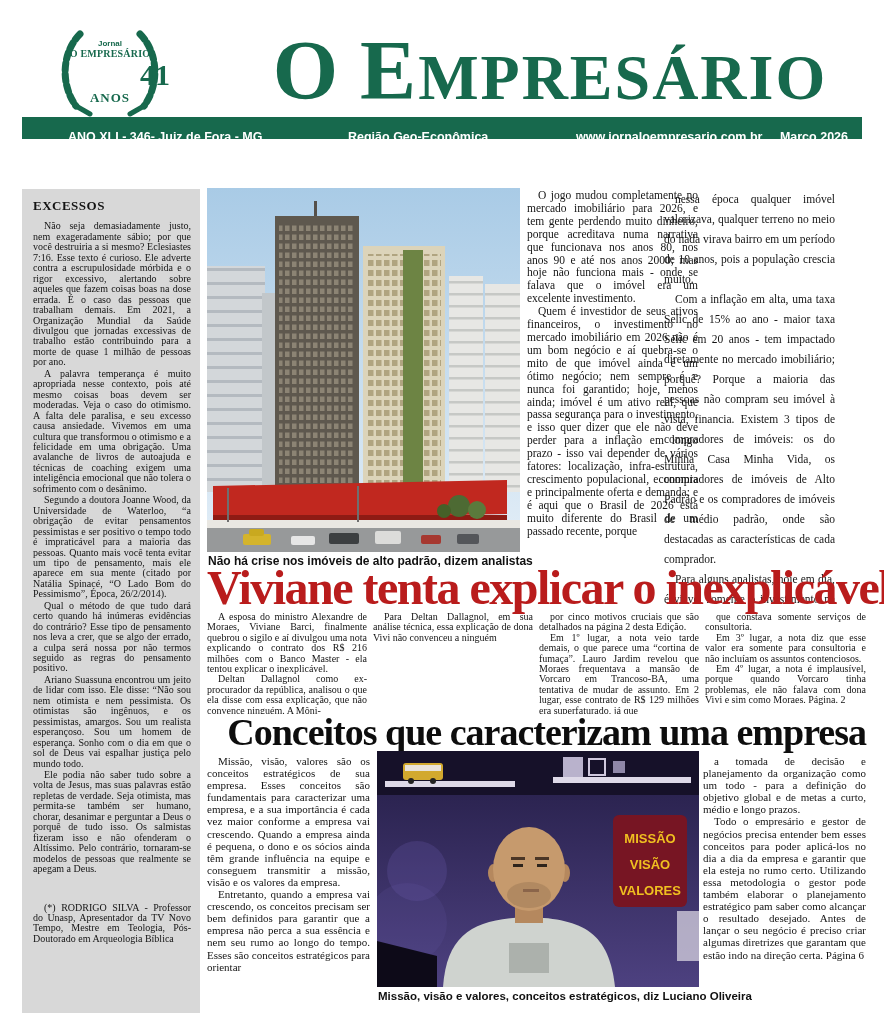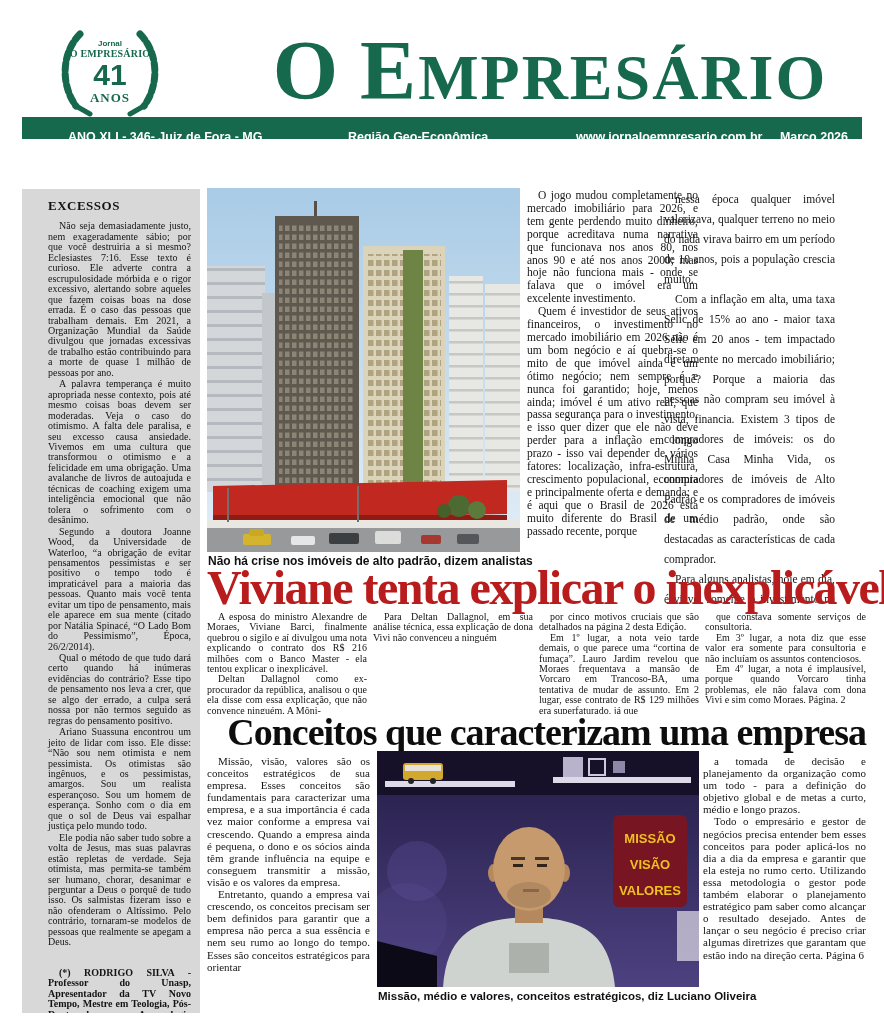--- a/index.html
+++ b/index.html
@@ -15,7 +15,7 @@
   .badge .btxt { position:absolute; width:100%; text-align:center; color:#17694d; }
   .badge .b-jornal { top:17px; font-size:8px; font-weight:bold; font-family:"Liberation Sans",sans-serif; }
   .badge .b-name  { top:26px; font-size:10px; font-weight:bold; letter-spacing:.2px; }
-  .badge .b-years { top:36px; font-size:30px; font-weight:bold; font-family:Liberation Sans, sans-serif; }
+  .badge .b-years { top:36px; font-size:30px; font-weight:bold; font-family:Liberation Serif, serif;text-align:right; }
   .badge .b-anos  { top:68px; font-size:13px; font-weight:bold; letter-spacing:1px; }
   .masthead-title {
     position:absolute; left:230px; top:24px; width:640px; height:94px;

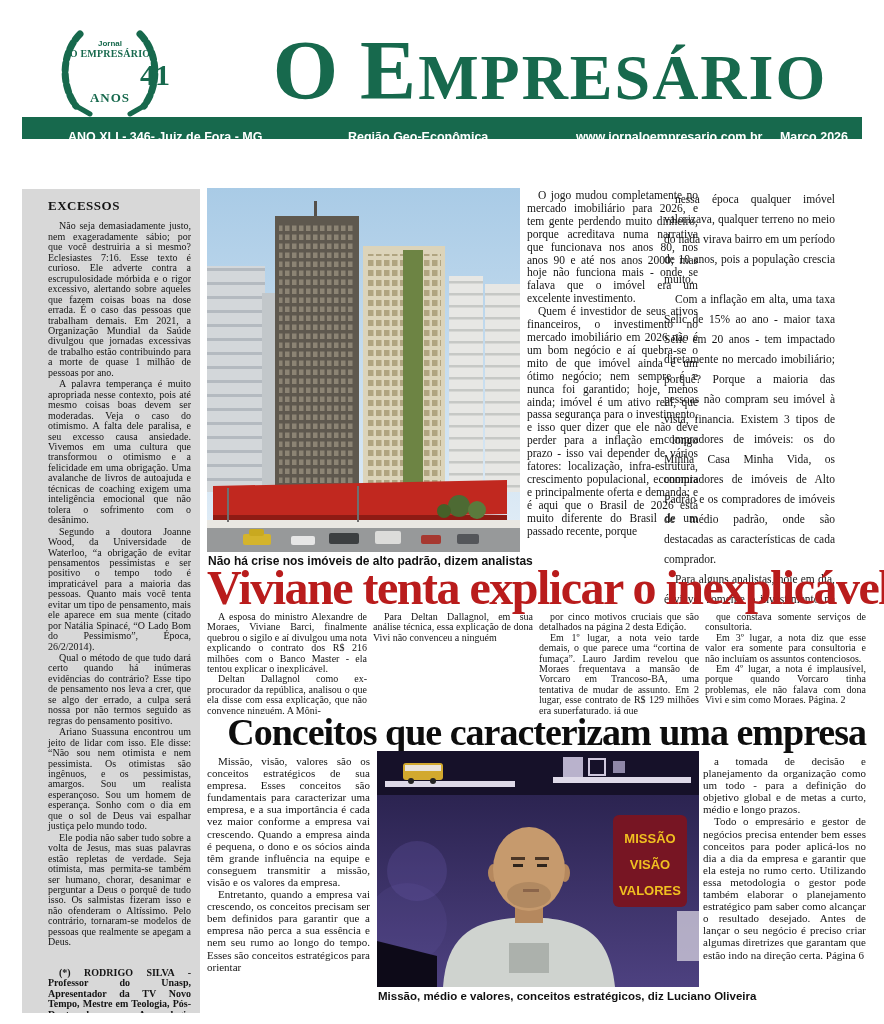--- a/index.html
+++ b/index.html
@@ -57,7 +57,7 @@
   .txtcol p { margin:0; text-indent:11px; text-align:justify; }
   .excessos {
     left:22px; top:189px; width:178px; height:824px;
-    background:#d8d8d8; padding:12px 9px 0 26px;
+    background:#d8d8d8; padding:12px 9px 0 11px;
     font-size:10px; line-height:10.45px;
   }
   .excessos .ex-title { font-size:13px; font-weight:bold; letter-spacing:.5px; text-indent:0; margin-bottom:10px; }

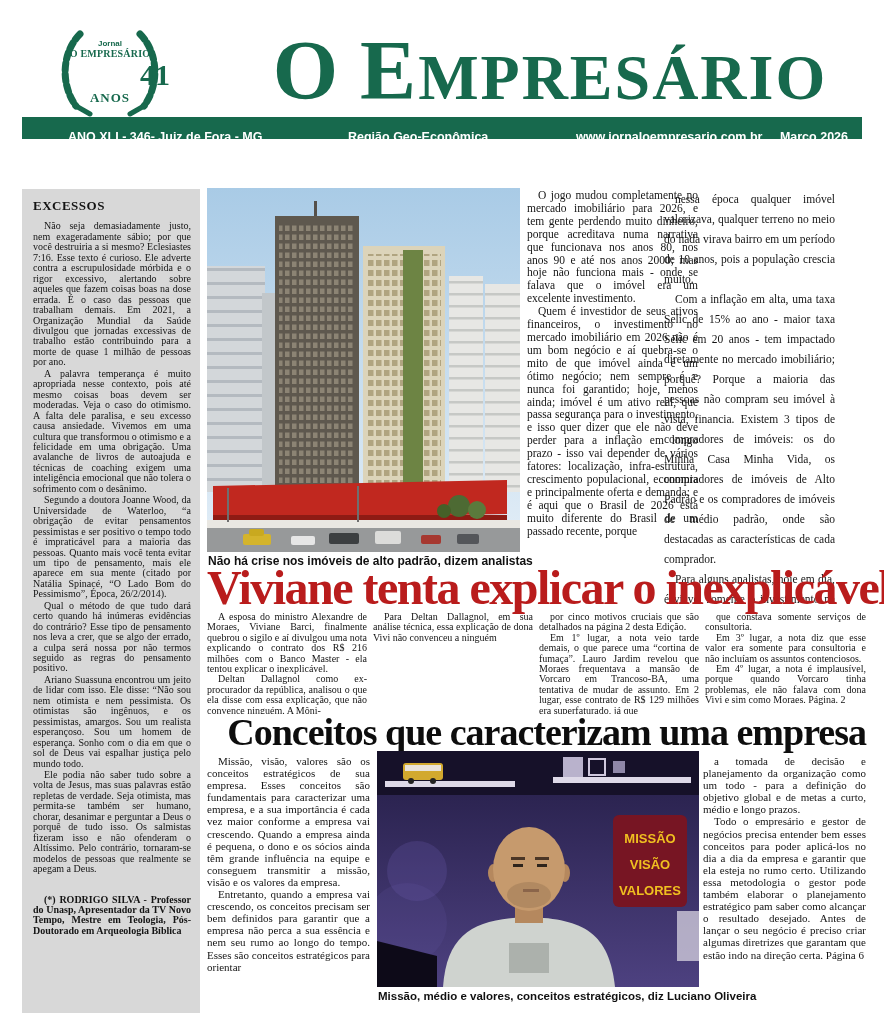--- a/index.html
+++ b/index.html
@@ -62,7 +62,7 @@
   }
   .excessos .ex-title { font-size:13px; font-weight:bold; letter-spacing:.5px; text-indent:0; margin-bottom:10px; }
   .excessos p { margin-bottom:1px; }
-  .excessos .ex-byline { font-weight:bold; margin-top:20px; }
+  .excessos .ex-byline { font-weight:normal; margin-top:28px; }
   .lead-col-a { left:527px; top:189px; width:171px; height:420px; font-size:11.5px; line-height:12.9px; }
   .lead-col-b { left:664px; top:189px; width:171px; height:420px; font-size:11.5px; line-height:20px; }
   .viv-col { top:612px; height:102px; font-size:10px; line-height:10.4px; }

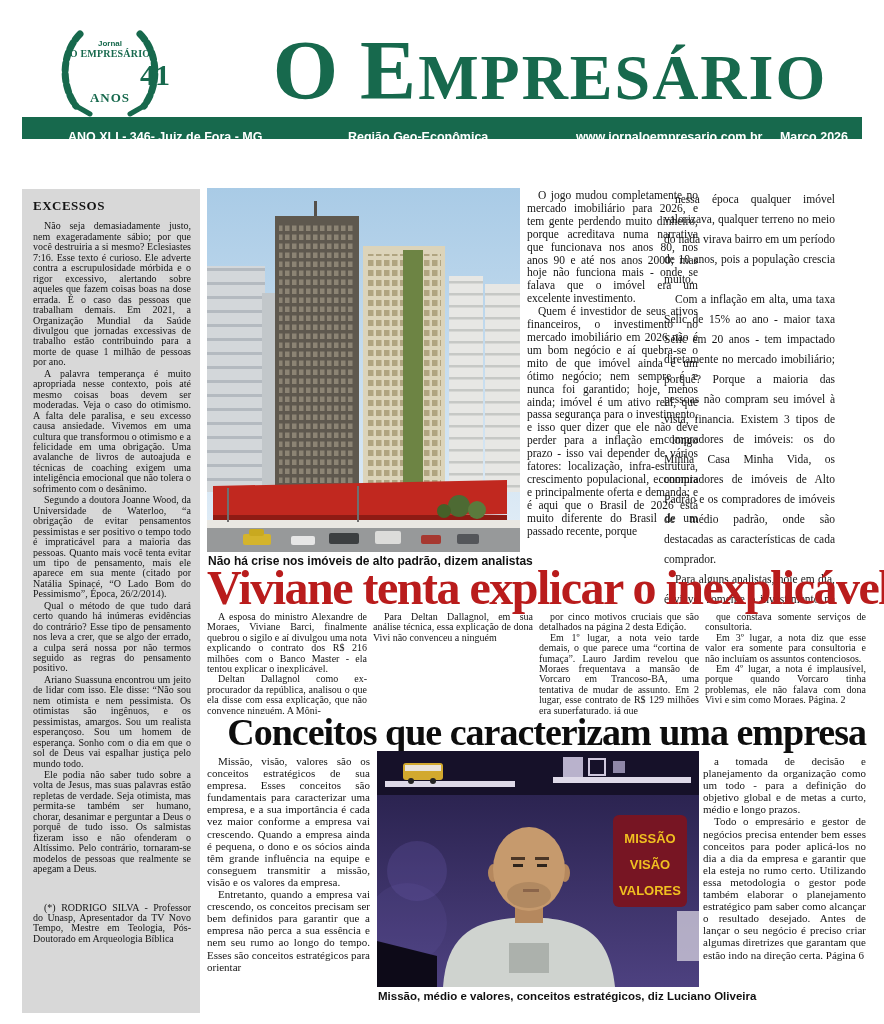--- a/index.html
+++ b/index.html
@@ -256,7 +256,7 @@
       <rect x="132" y="192" width="40" height="30" fill="#8a8f8a" opacity="0.5"></rect>
     </svg>
   </div>
-  <div class="caption caption-2">Missão, médio e valores, conceitos estratégicos, diz Luciano Oliveira</div>
+  <div class="caption caption-2">Missão, visão e valores, conceitos estratégicos, diz Luciano Oliveira</div>
 
   <div class="txtcol con-right">
     <p>a tomada de decisão e planejamento da organização como um todo - para a definição do objetivo global e de metas a curto, médio e longo prazos.</p>

